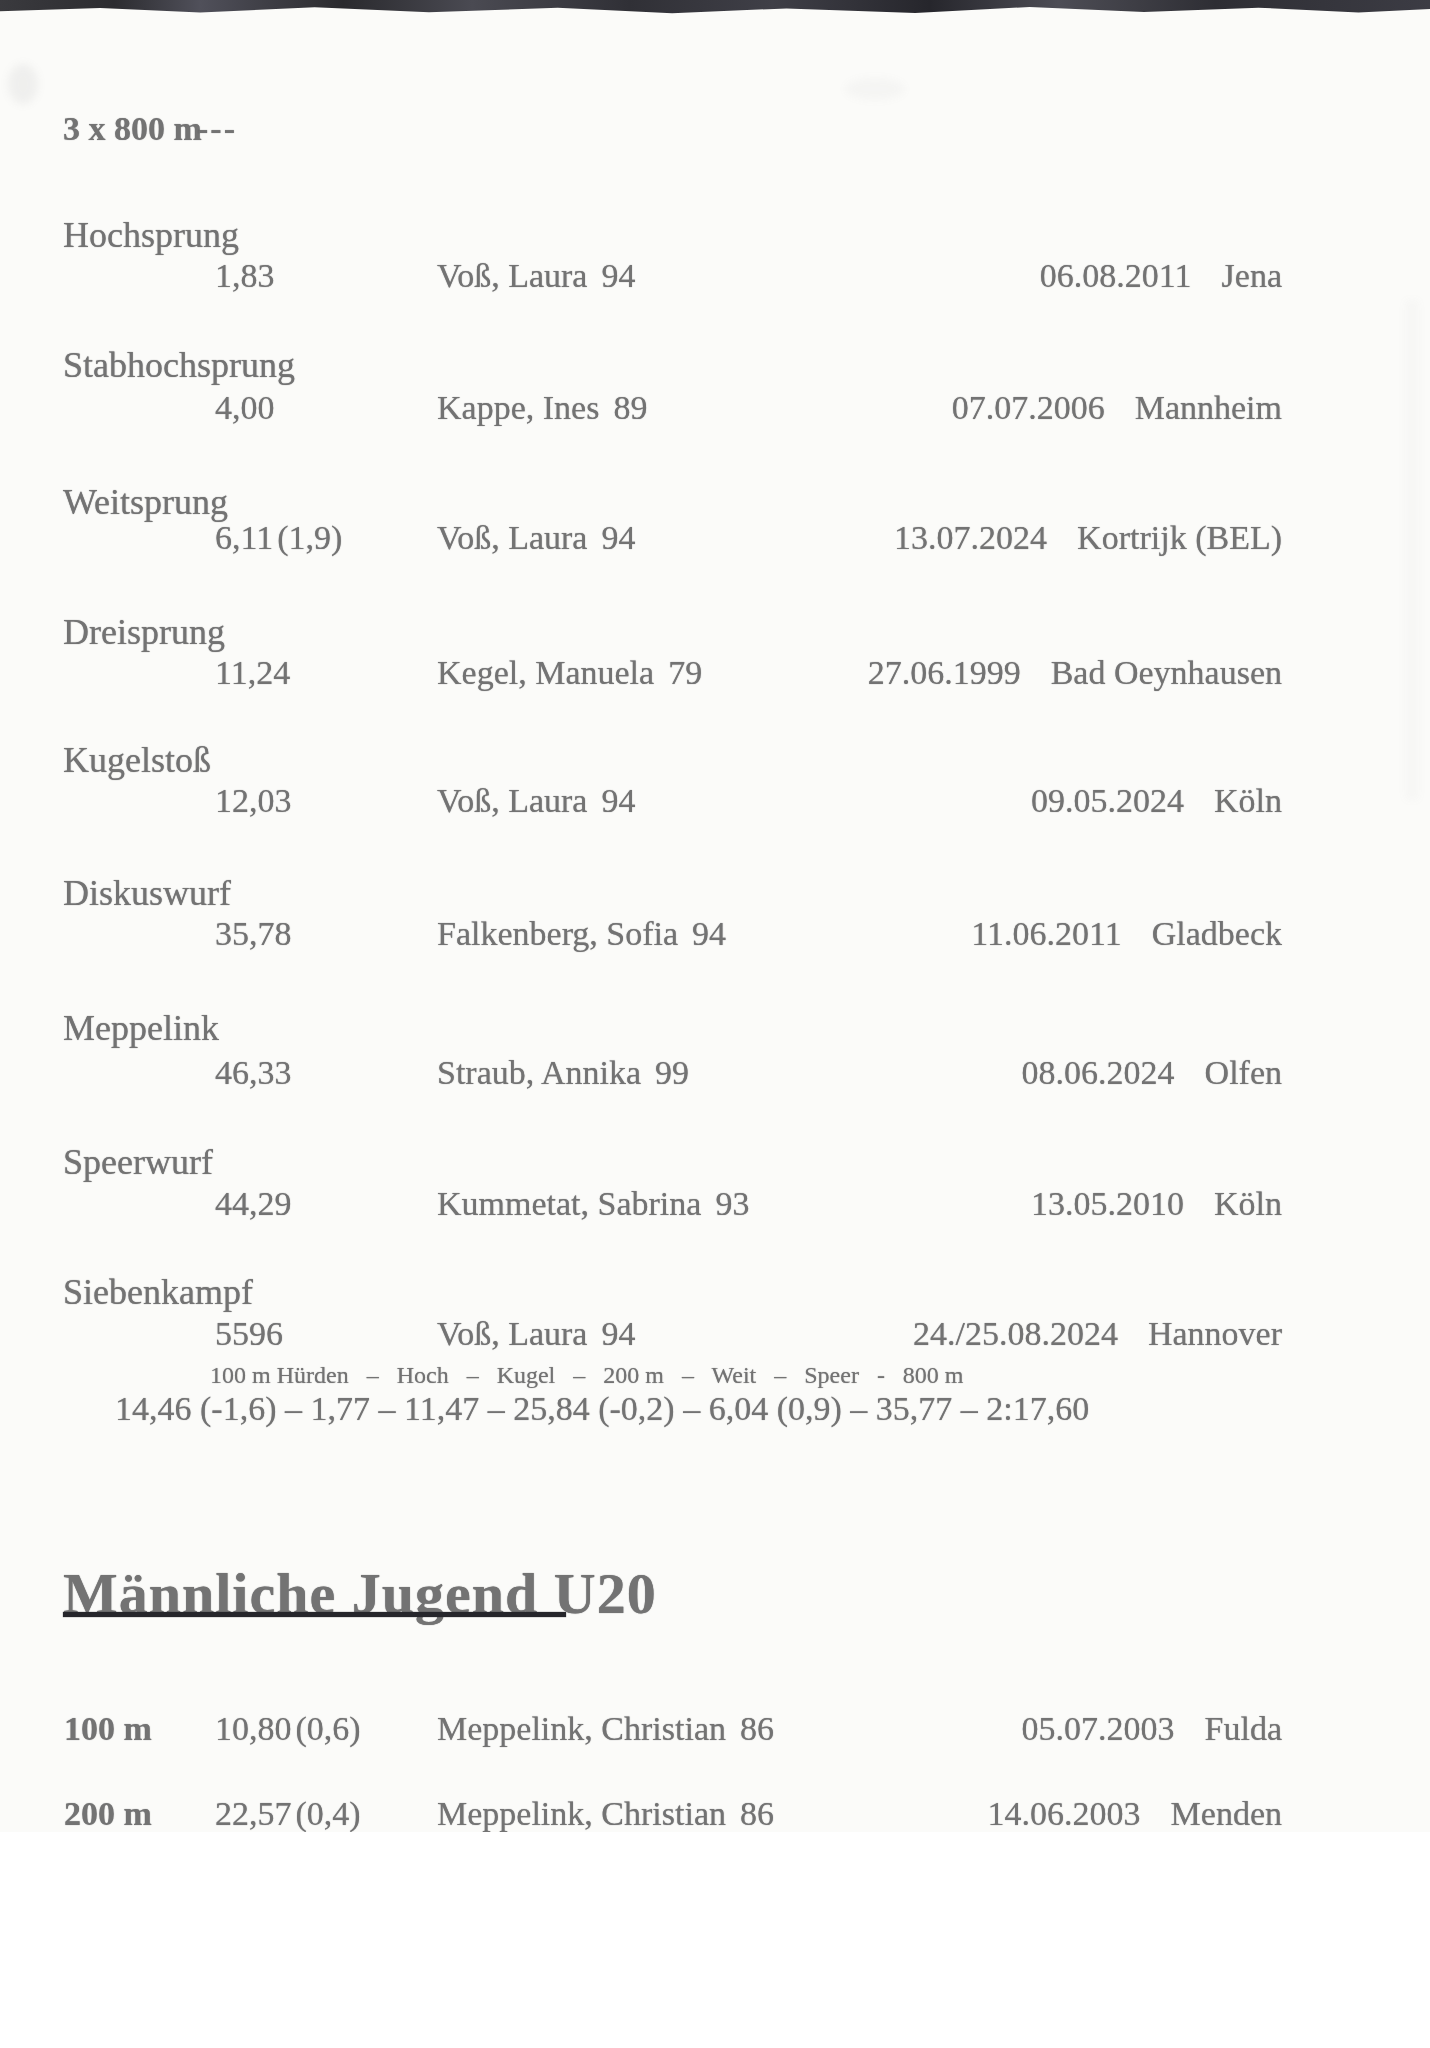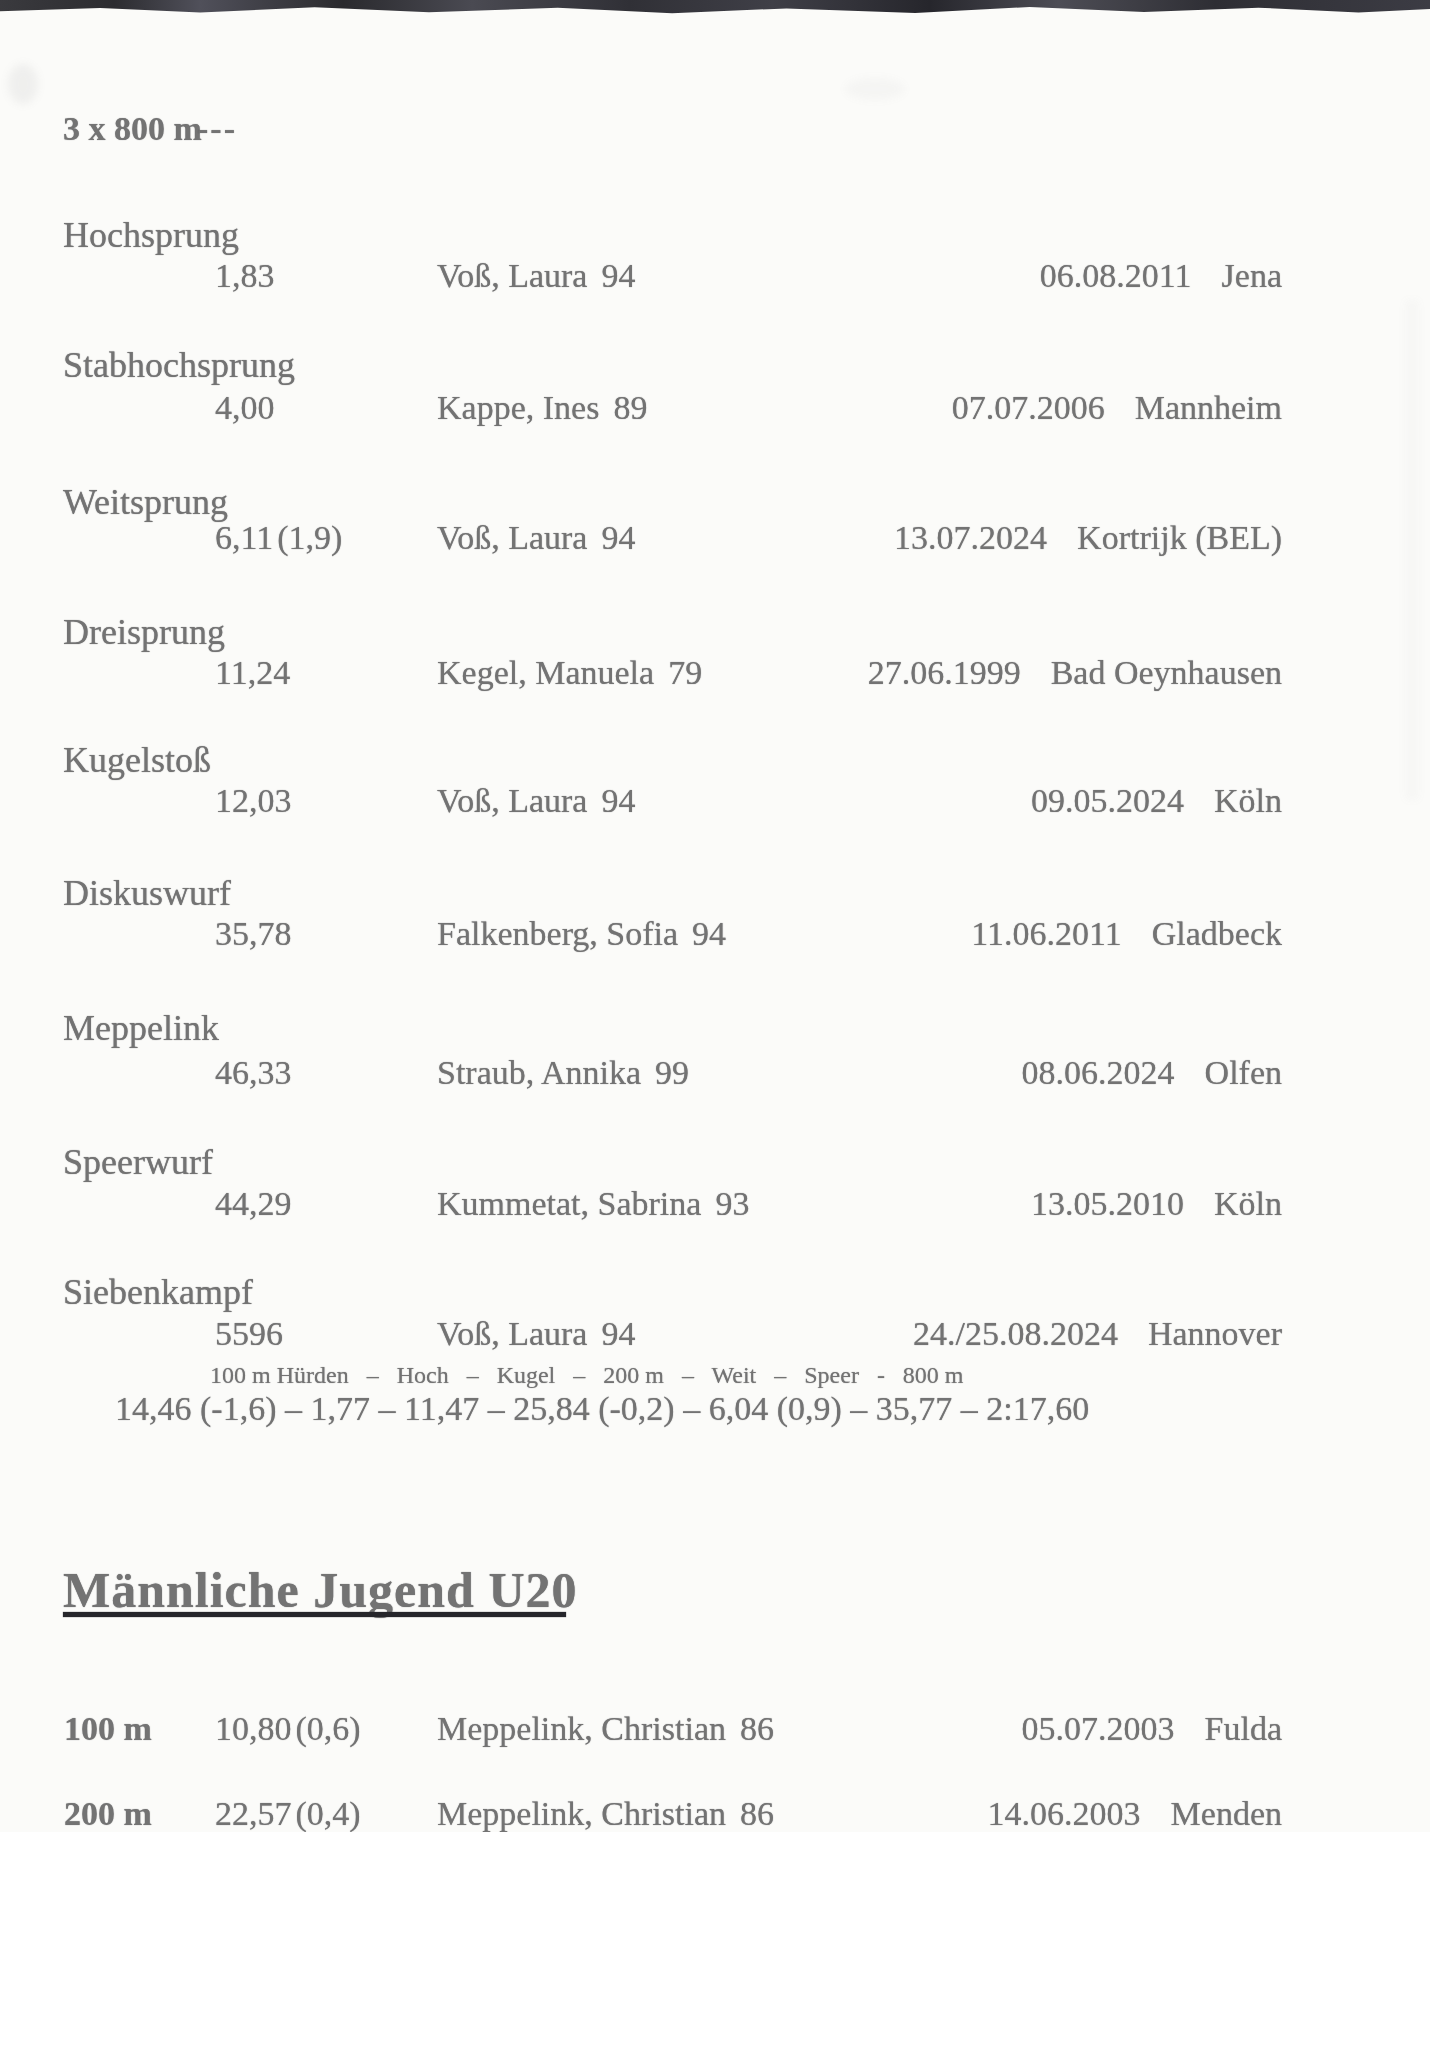--- a/index.html
+++ b/index.html
@@ -34,7 +34,7 @@
   .small-line{font-size:24px;text-shadow:0 0 1px rgba(35,35,40,.5);}
   .heading{
     position:absolute;left:63px;top:1565px;
-    font-size:50px;font-weight:bold;line-height:1;
+    font-size:58px;font-weight:bold;line-height:1;
     letter-spacing:1px;
     text-shadow:0 0 1px rgba(20,20,25,.6);
     white-space:nowrap;

